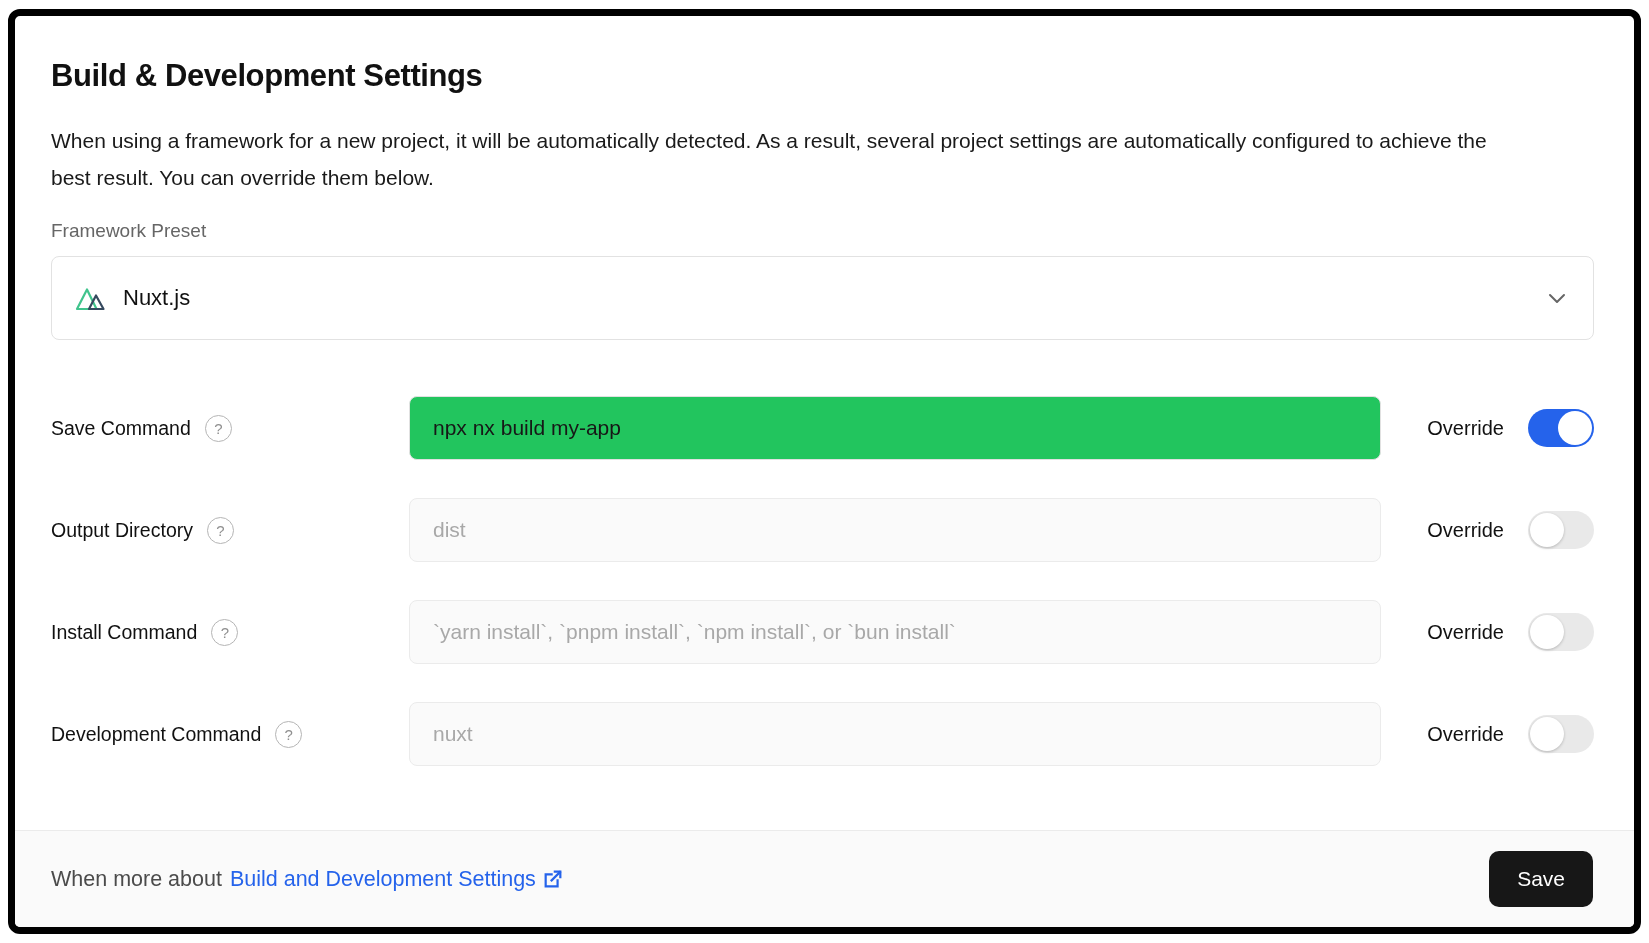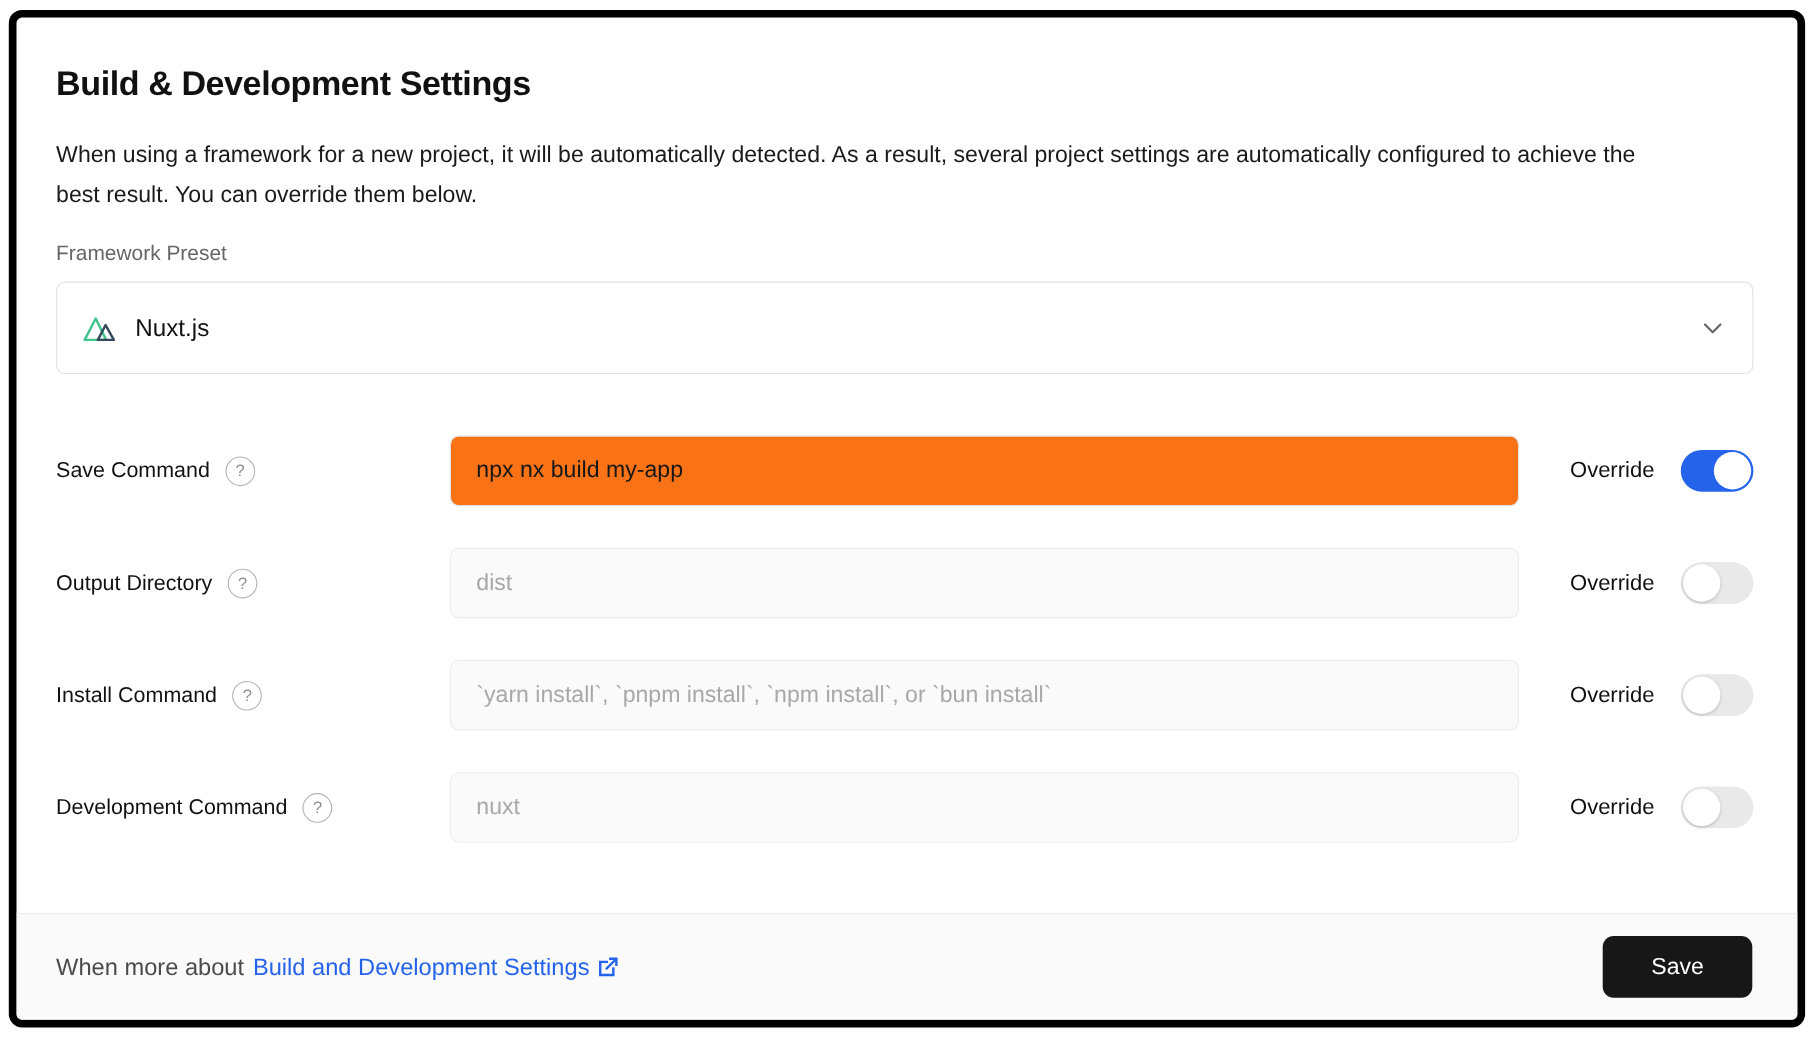--- a/index.html
+++ b/index.html
@@ -46,7 +46,7 @@
   .field {
     width: 100%; height: 64px; border: 1px solid #e1e1e1; border-radius: 8px;
     padding: 0 23px; font-size: 21px; color: #171717; outline: none;
-    font-family: "Liberation Sans", sans-serif; background: #f97316;
+    font-family: "Liberation Sans", sans-serif; background: #22c55e;
   }
   .field::placeholder { color: #a8a8a8; }
   .field.disabled { background: #fafafa; border-color: #ebebeb; }

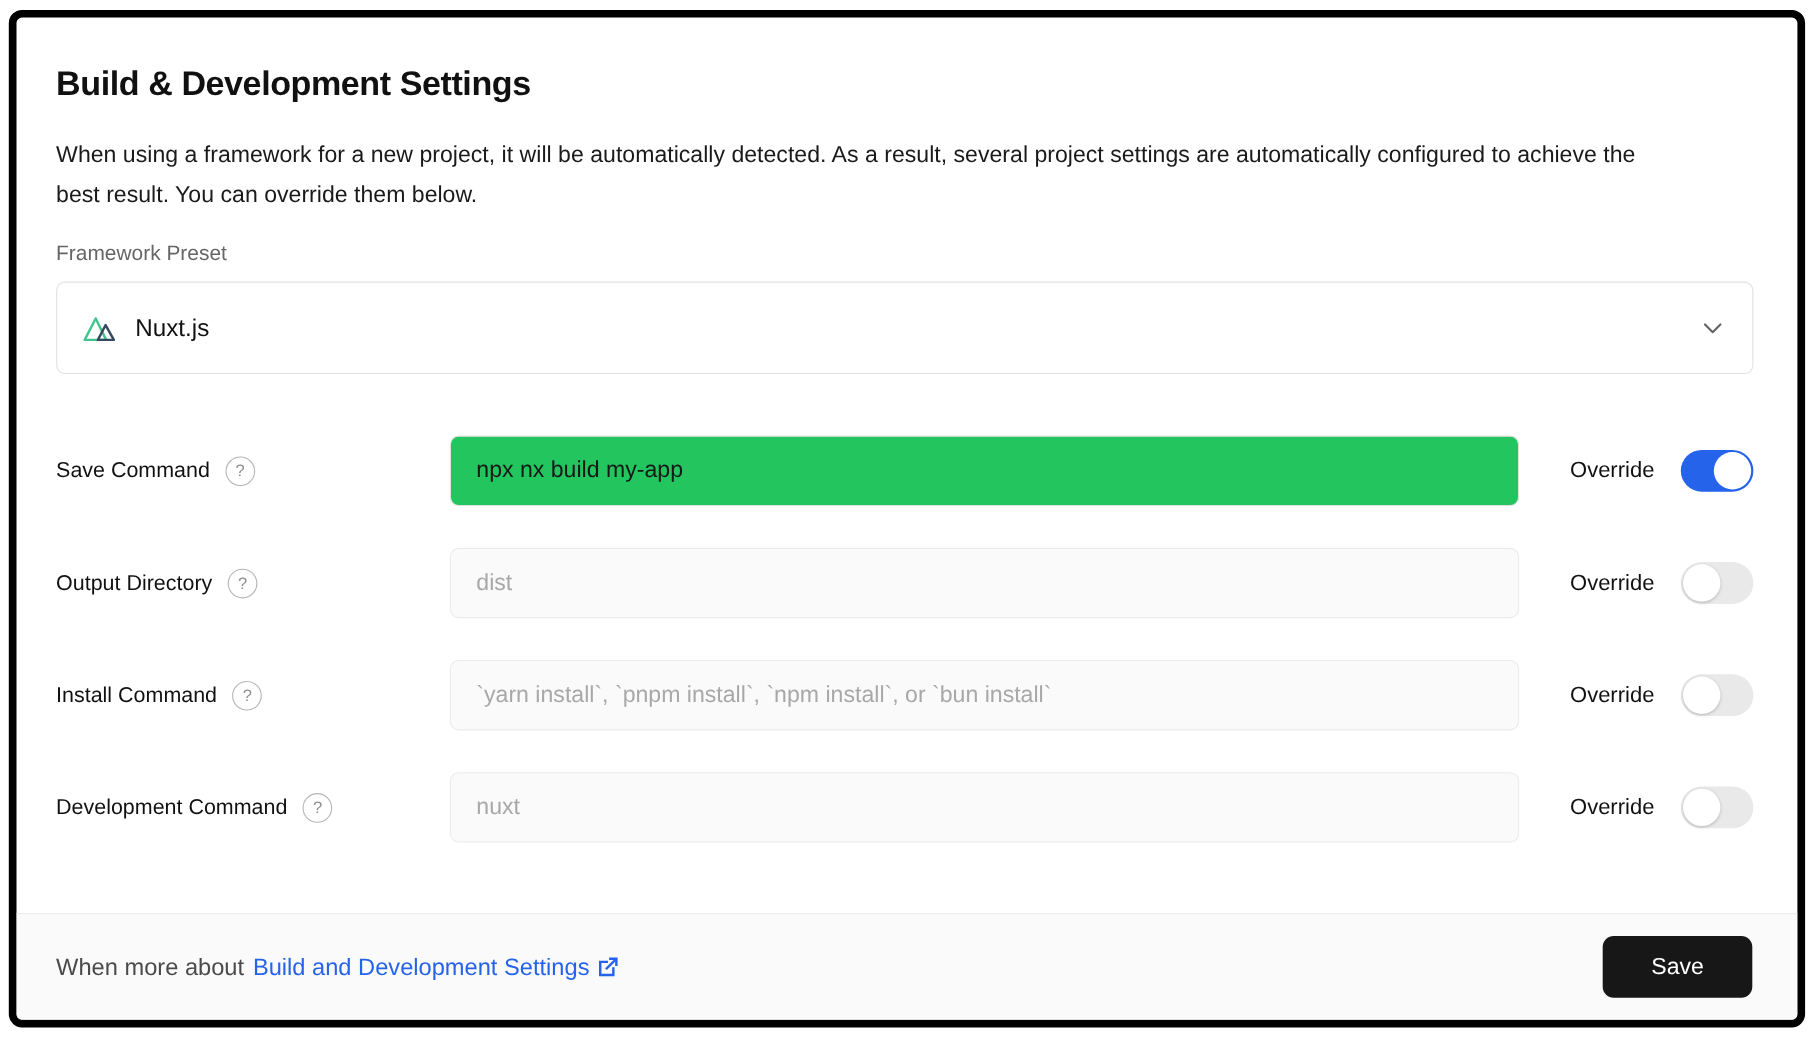--- a/index.html
+++ b/index.html
@@ -77,7 +77,7 @@
   }
   .save-btn {
     background: #171717; color: #ffffff; border: none; border-radius: 10px;
-    height: 56px; padding: 0 44px; font-size: 21px; font-weight: 500;
+    height: 56px; padding: 0 28px; font-size: 21px; font-weight: 500;
     font-family: "Liberation Sans", sans-serif; cursor: pointer;
   }
 </style>

